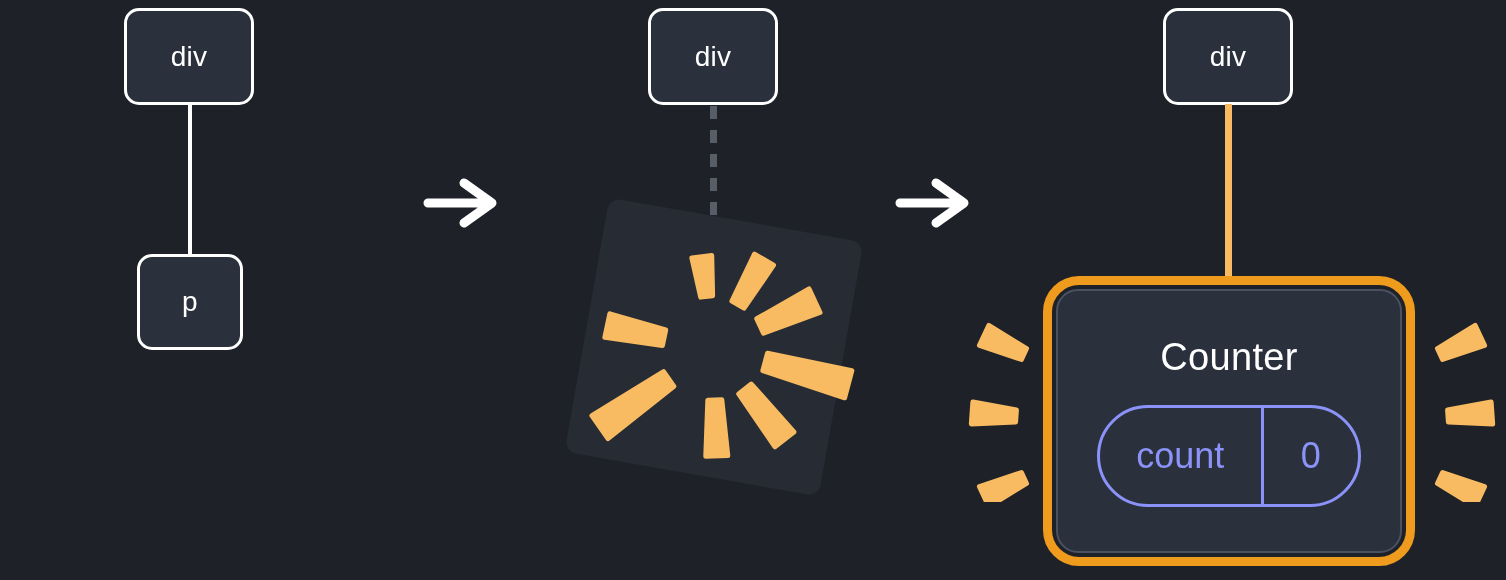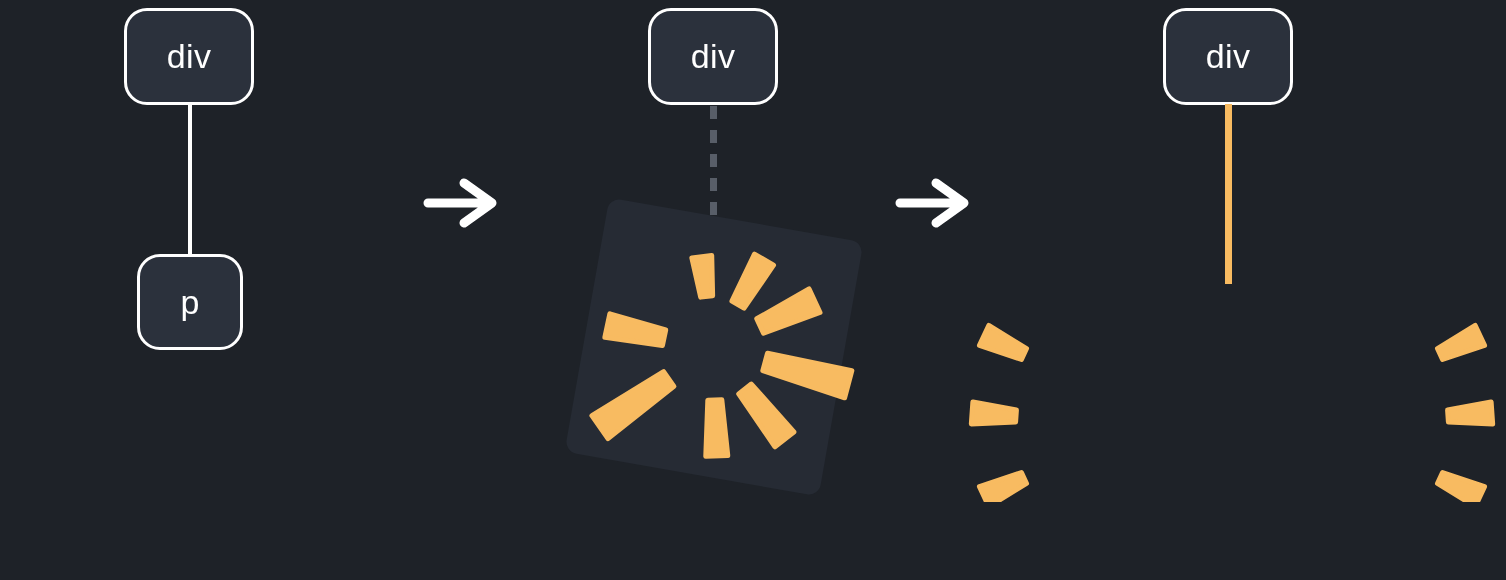--- a/index.html
+++ b/index.html
@@ -20,9 +20,9 @@
     box-sizing: border-box;
     background: var(--node-fill, #2b313c);
     border: 3px solid var(--node-border, #ffffff);
-    border-radius: 23px;
+    border-radius: 15px;
     color: var(--text-white, #ffffff);
-    font-size: 34px;
+    font-size: 28px;
     display: flex;
     align-items: center;
     justify-content: center;

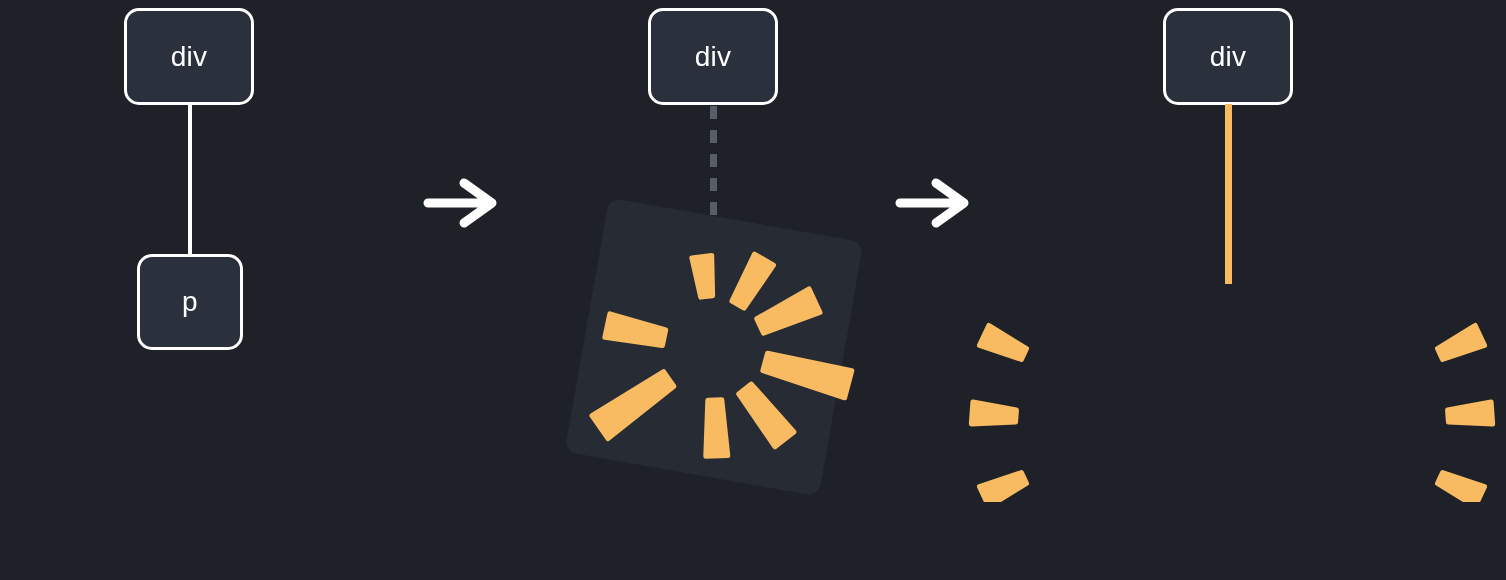--- a/index.html
+++ b/index.html
@@ -184,6 +184,16 @@
     </g>
   </svg>
 
+  <div class="counter-outer">
+    <div class="counter-inner">
+      <div class="counter-title">Counter</div>
+      <div class="state-pill">
+        <div class="cell key">count</div>
+        <div class="divider"></div>
+        <div class="cell value">0</div>
+      </div>
+    </div>
+  </div>
 
 </div>
 

